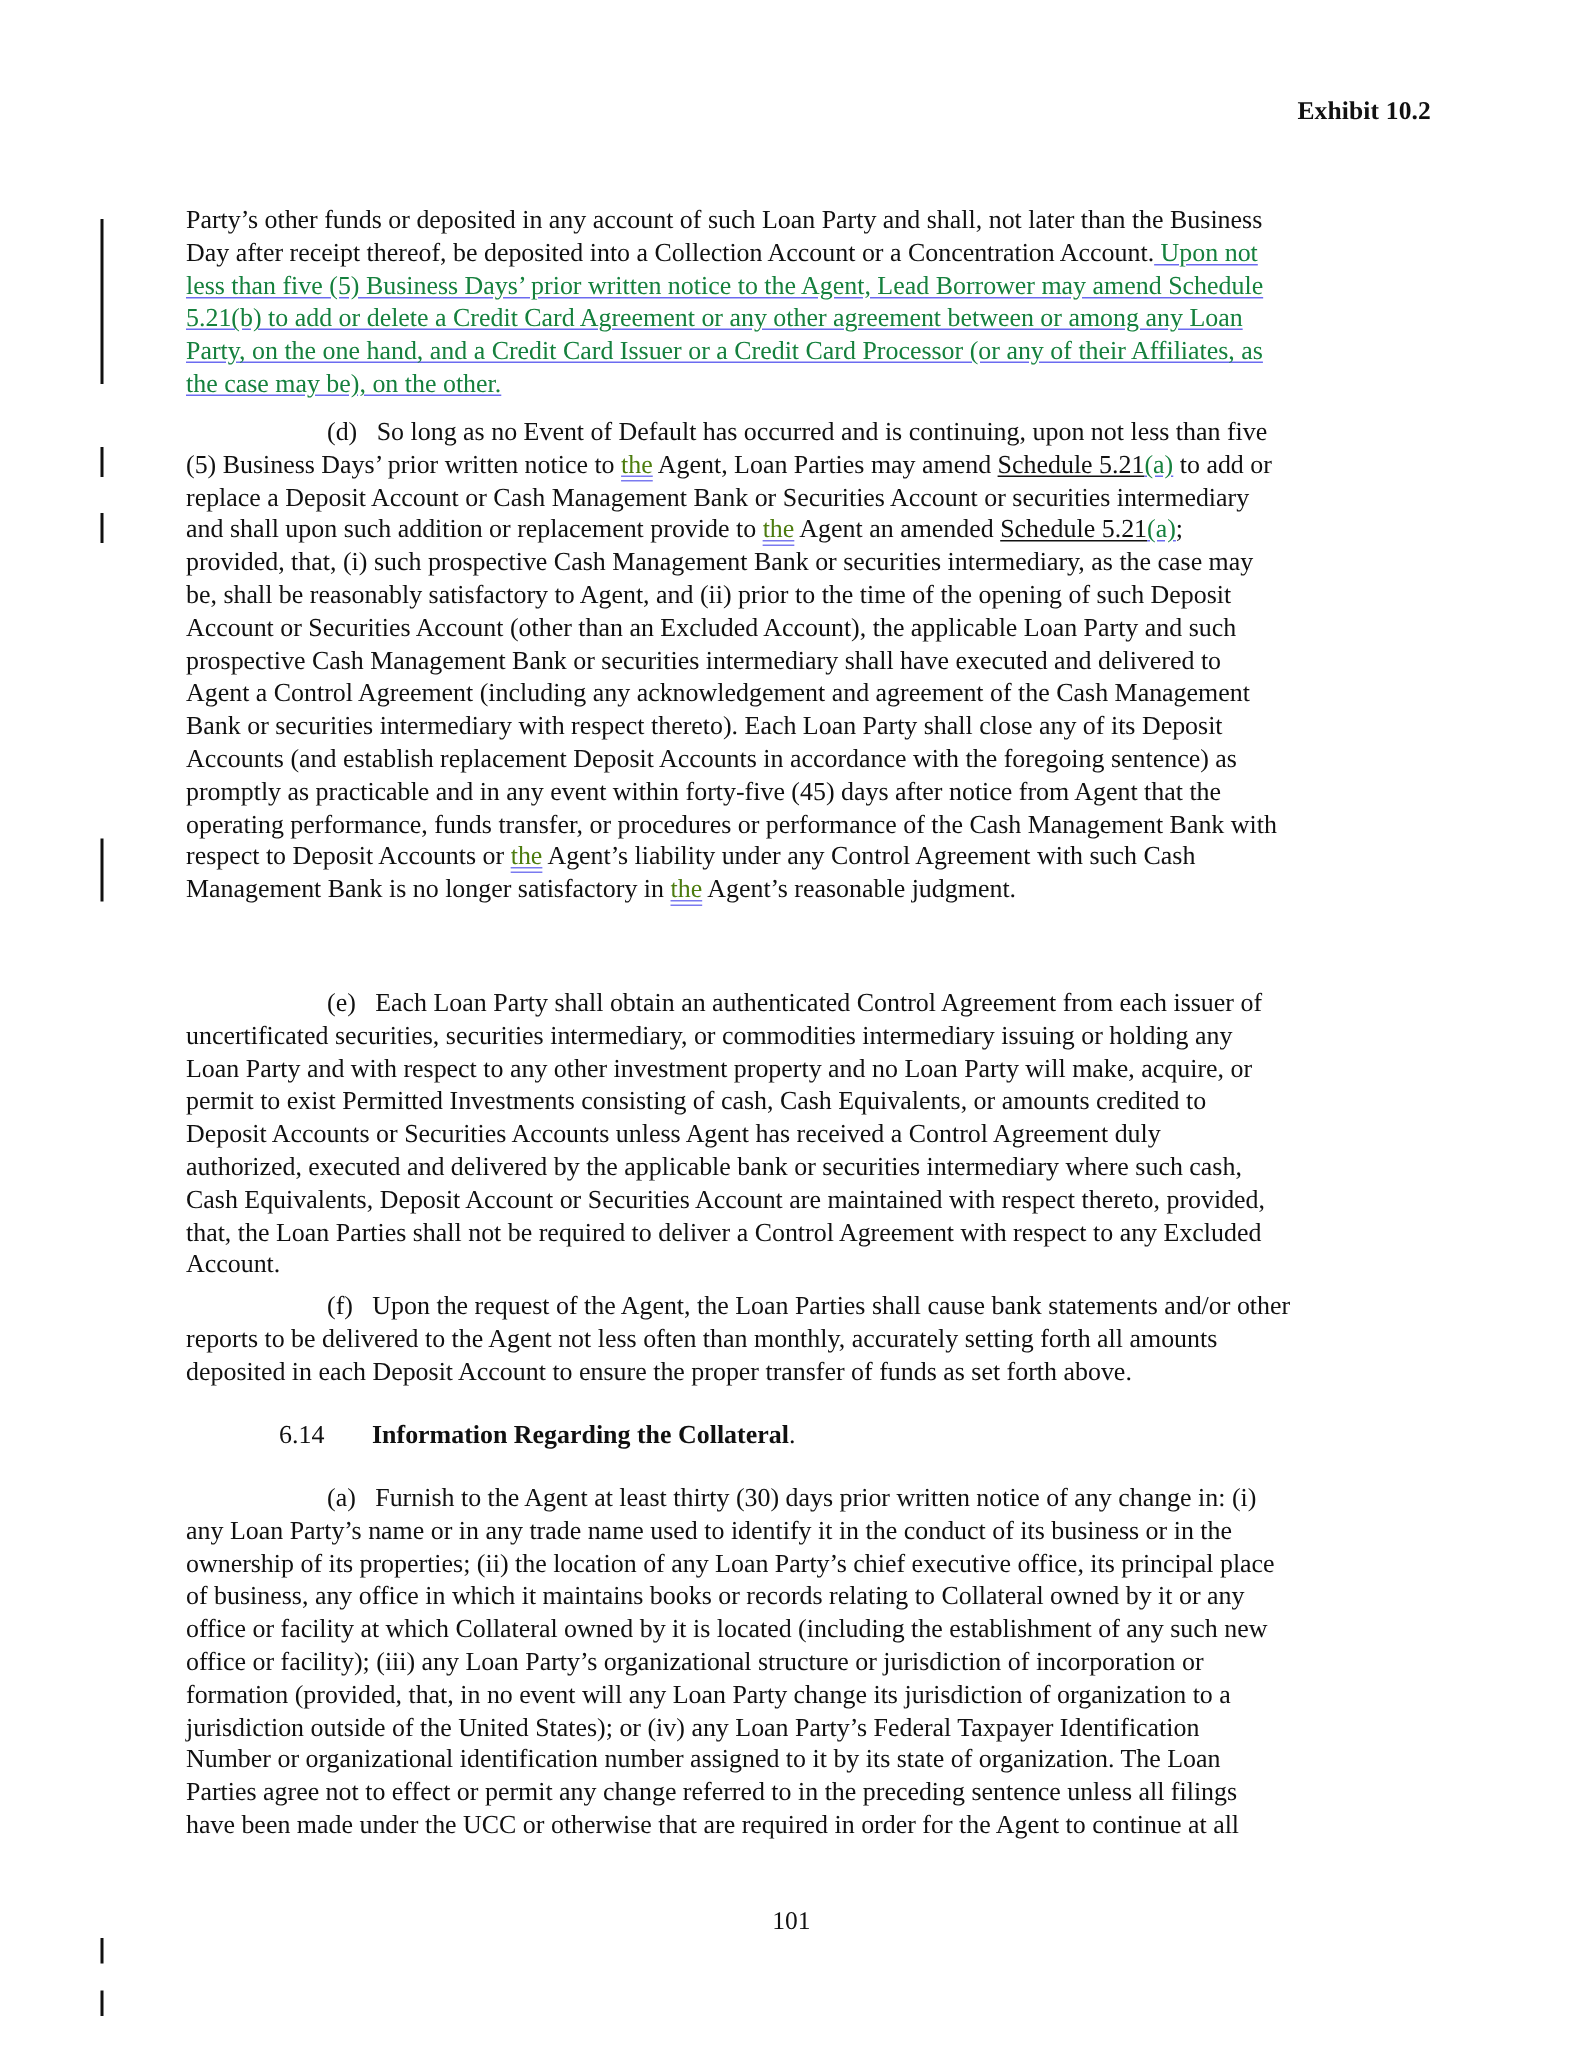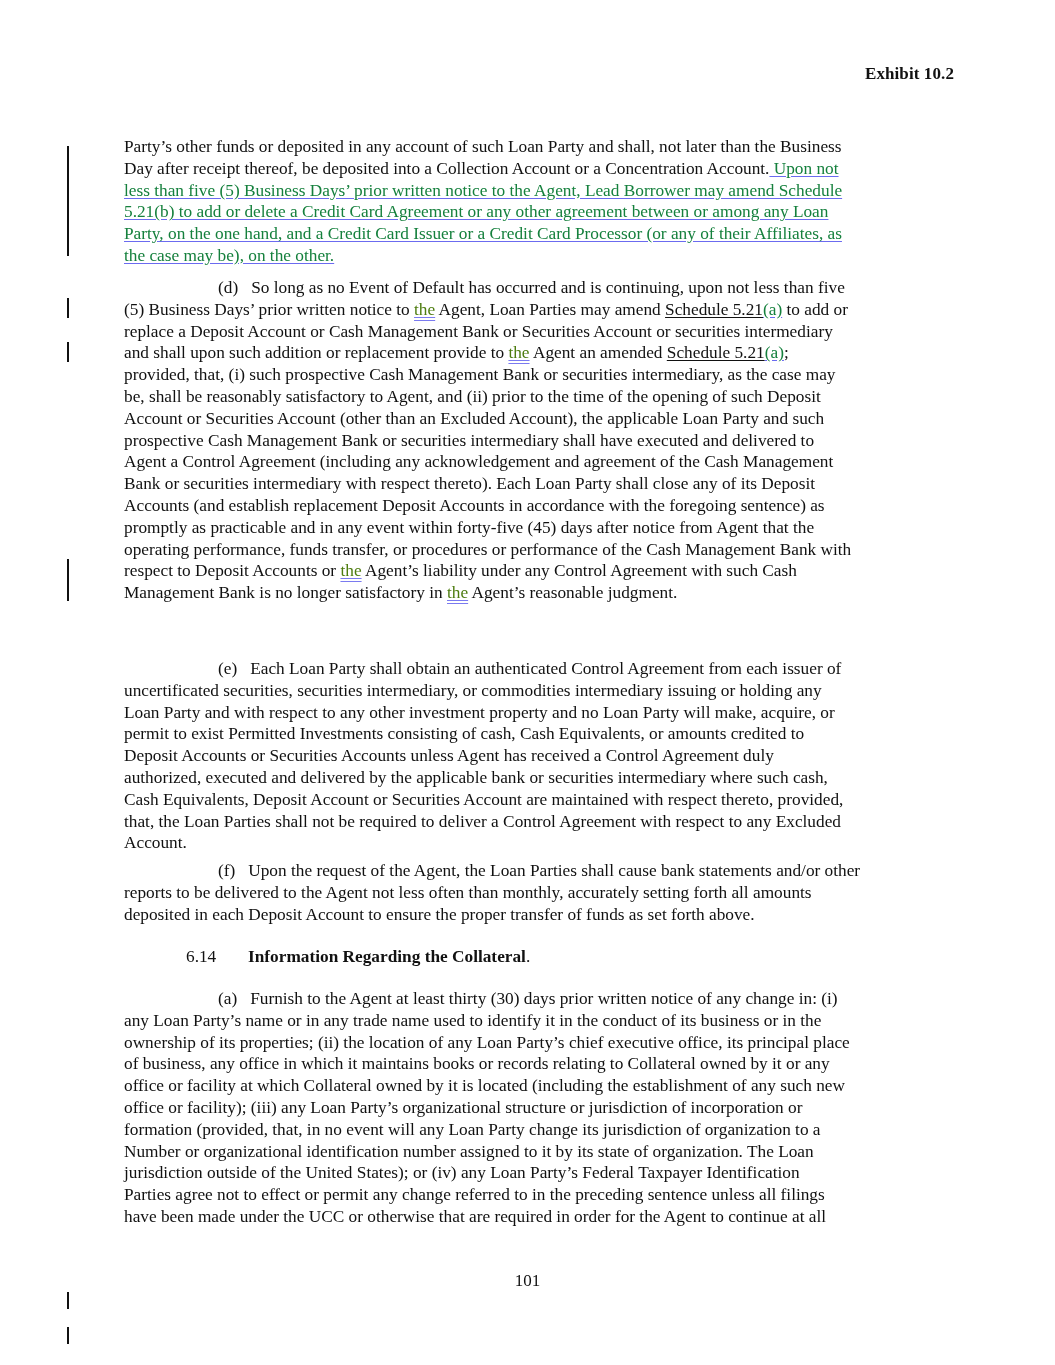--- a/index.html
+++ b/index.html
@@ -154,8 +154,8 @@
     <span class="line">office or facility at which Collateral owned by it is located (including the establishment of any such new</span>
     <span class="line">office or facility); (iii) any Loan Party’s organizational structure or jurisdiction of incorporation or</span>
     <span class="line">formation (provided, that, in no event will any Loan Party change its jurisdiction of organization to a</span>
+    <span class="line">jurisdiction outside of the United States); or (iv) any Loan Party’s Federal Taxpayer Identification</span>
     <span class="line">Number or organizational identification number assigned to it by its state of organization. The Loan</span>
-    <span class="line">jurisdiction outside of the United States); or (iv) any Loan Party’s Federal Taxpayer Identification</span>
     <span class="line">Parties agree not to effect or permit any change referred to in the preceding sentence unless all filings</span>
     <span class="line">have been made under the UCC or otherwise that are required in order for the Agent to continue at all</span>
   </div>

